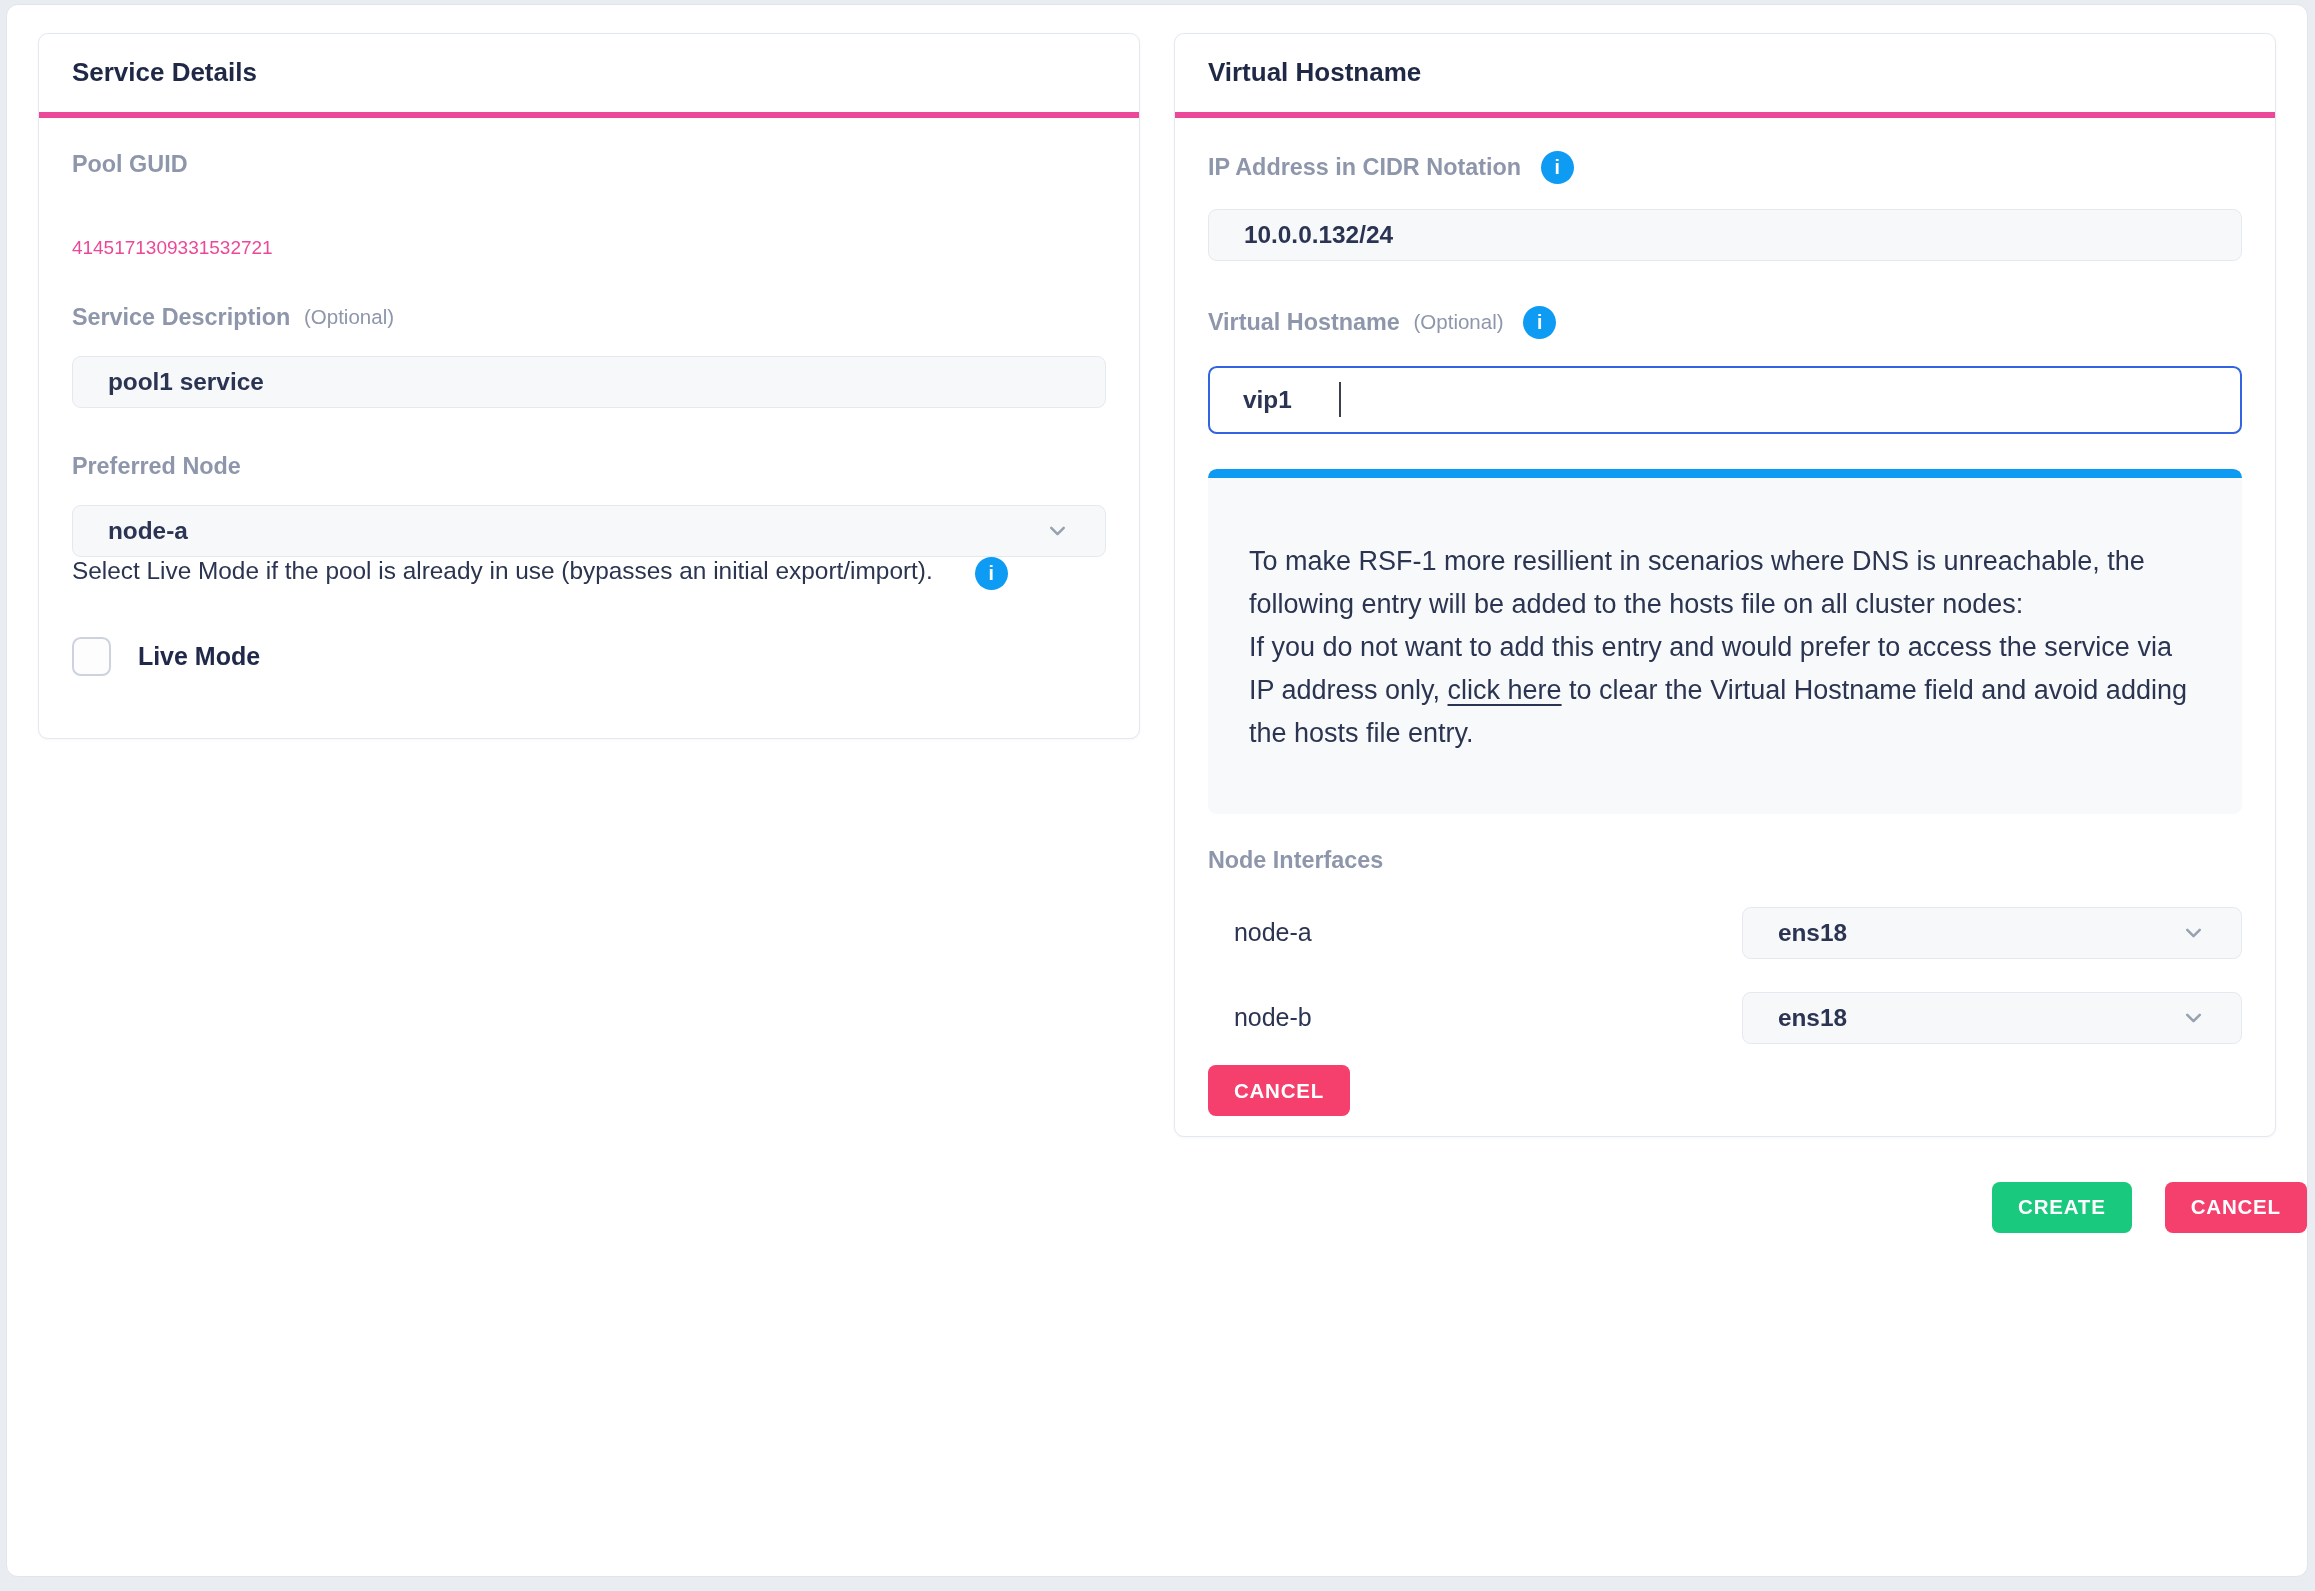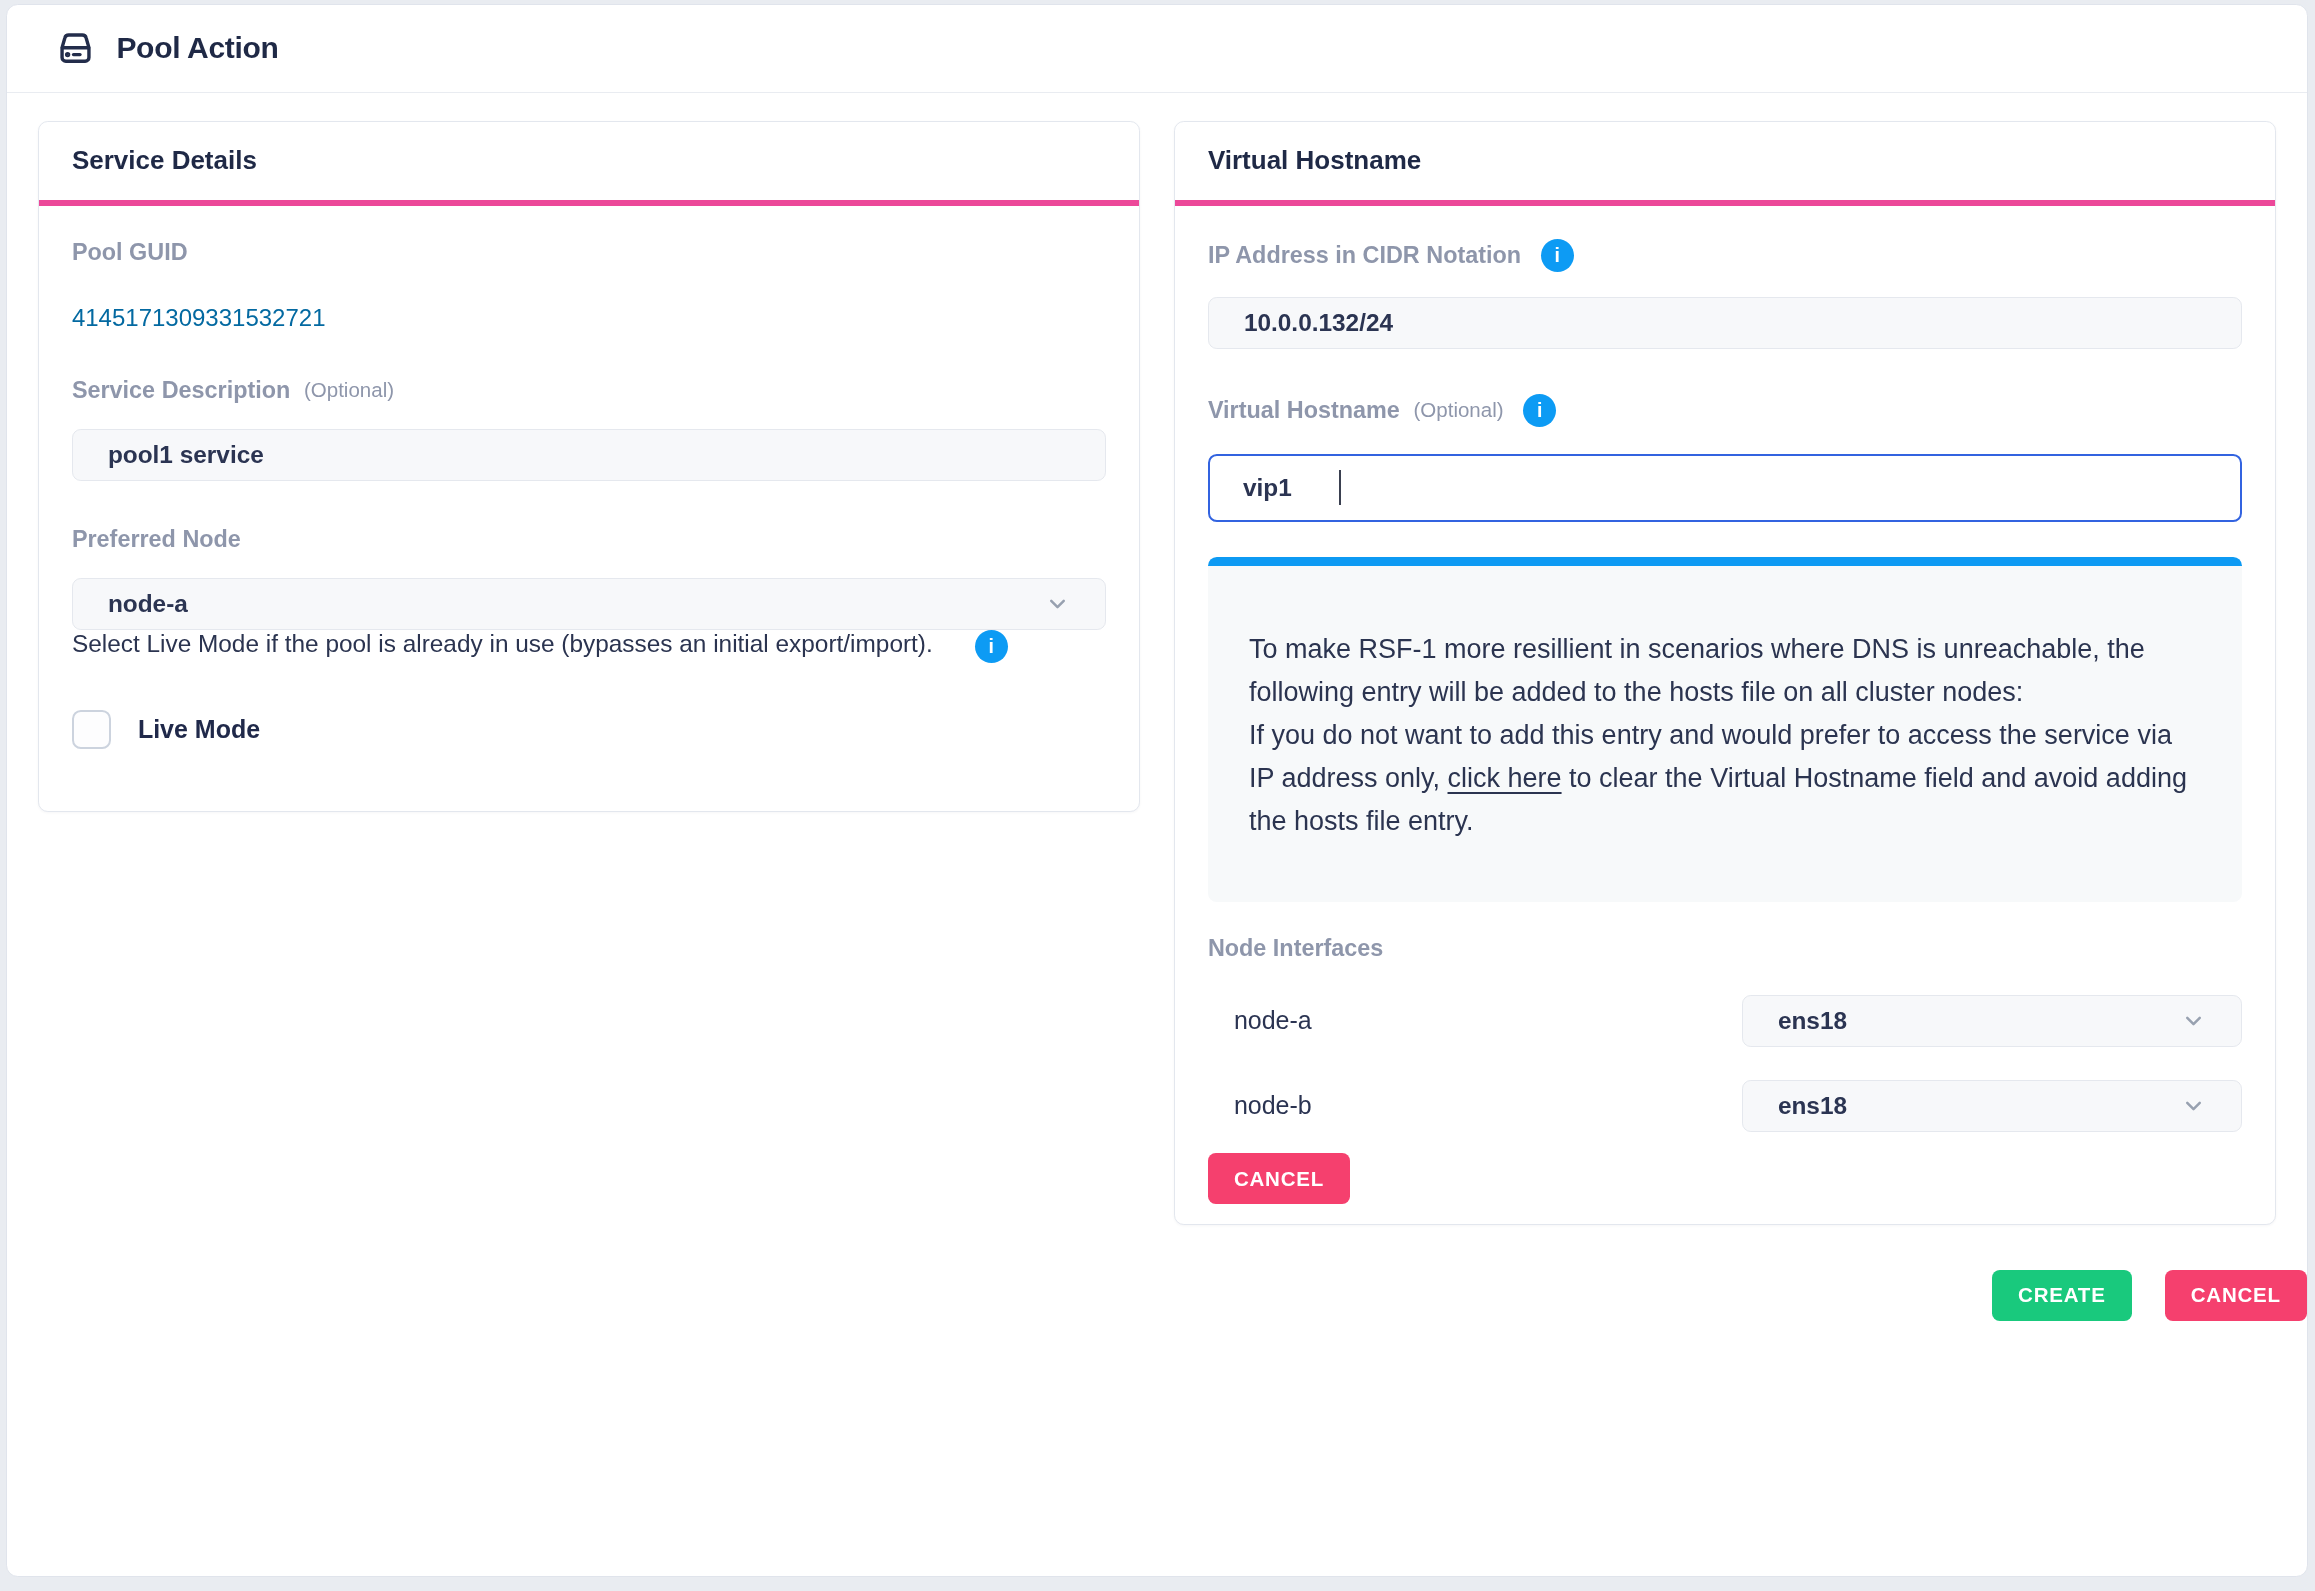--- a/index.html
+++ b/index.html
@@ -214,15 +214,6 @@
 
 <div class="app-card">
 
-  <div class="app-header">
-    <svg viewBox="0 0 24 24" fill="none" stroke="#232d4b" stroke-width="1.9" stroke-linecap="round" stroke-linejoin="round">
-      <path d="M8.2 4.5 h7.6 c1 0 1.9 .65 2.15 1.6 l1.55 5.4 v5.5 a2.1 2.1 0 0 1 -2.1 2.1 H6.6 a2.1 2.1 0 0 1 -2.1 -2.1 v-5.5 l1.55 -5.4 c.25 -.95 1.15 -1.6 2.15 -1.6 z"></path>
-      <path d="M4.7 11.6 h14.6"></path>
-      <circle cx="7.6" cy="15.4" r="0.55" fill="#232d4b"></circle>
-      <path d="M10.9 15.4 h3.6"></path>
-    </svg>
-    <div class="app-title">Pool Action</div>
-  </div>
 
   <div class="panels">
 

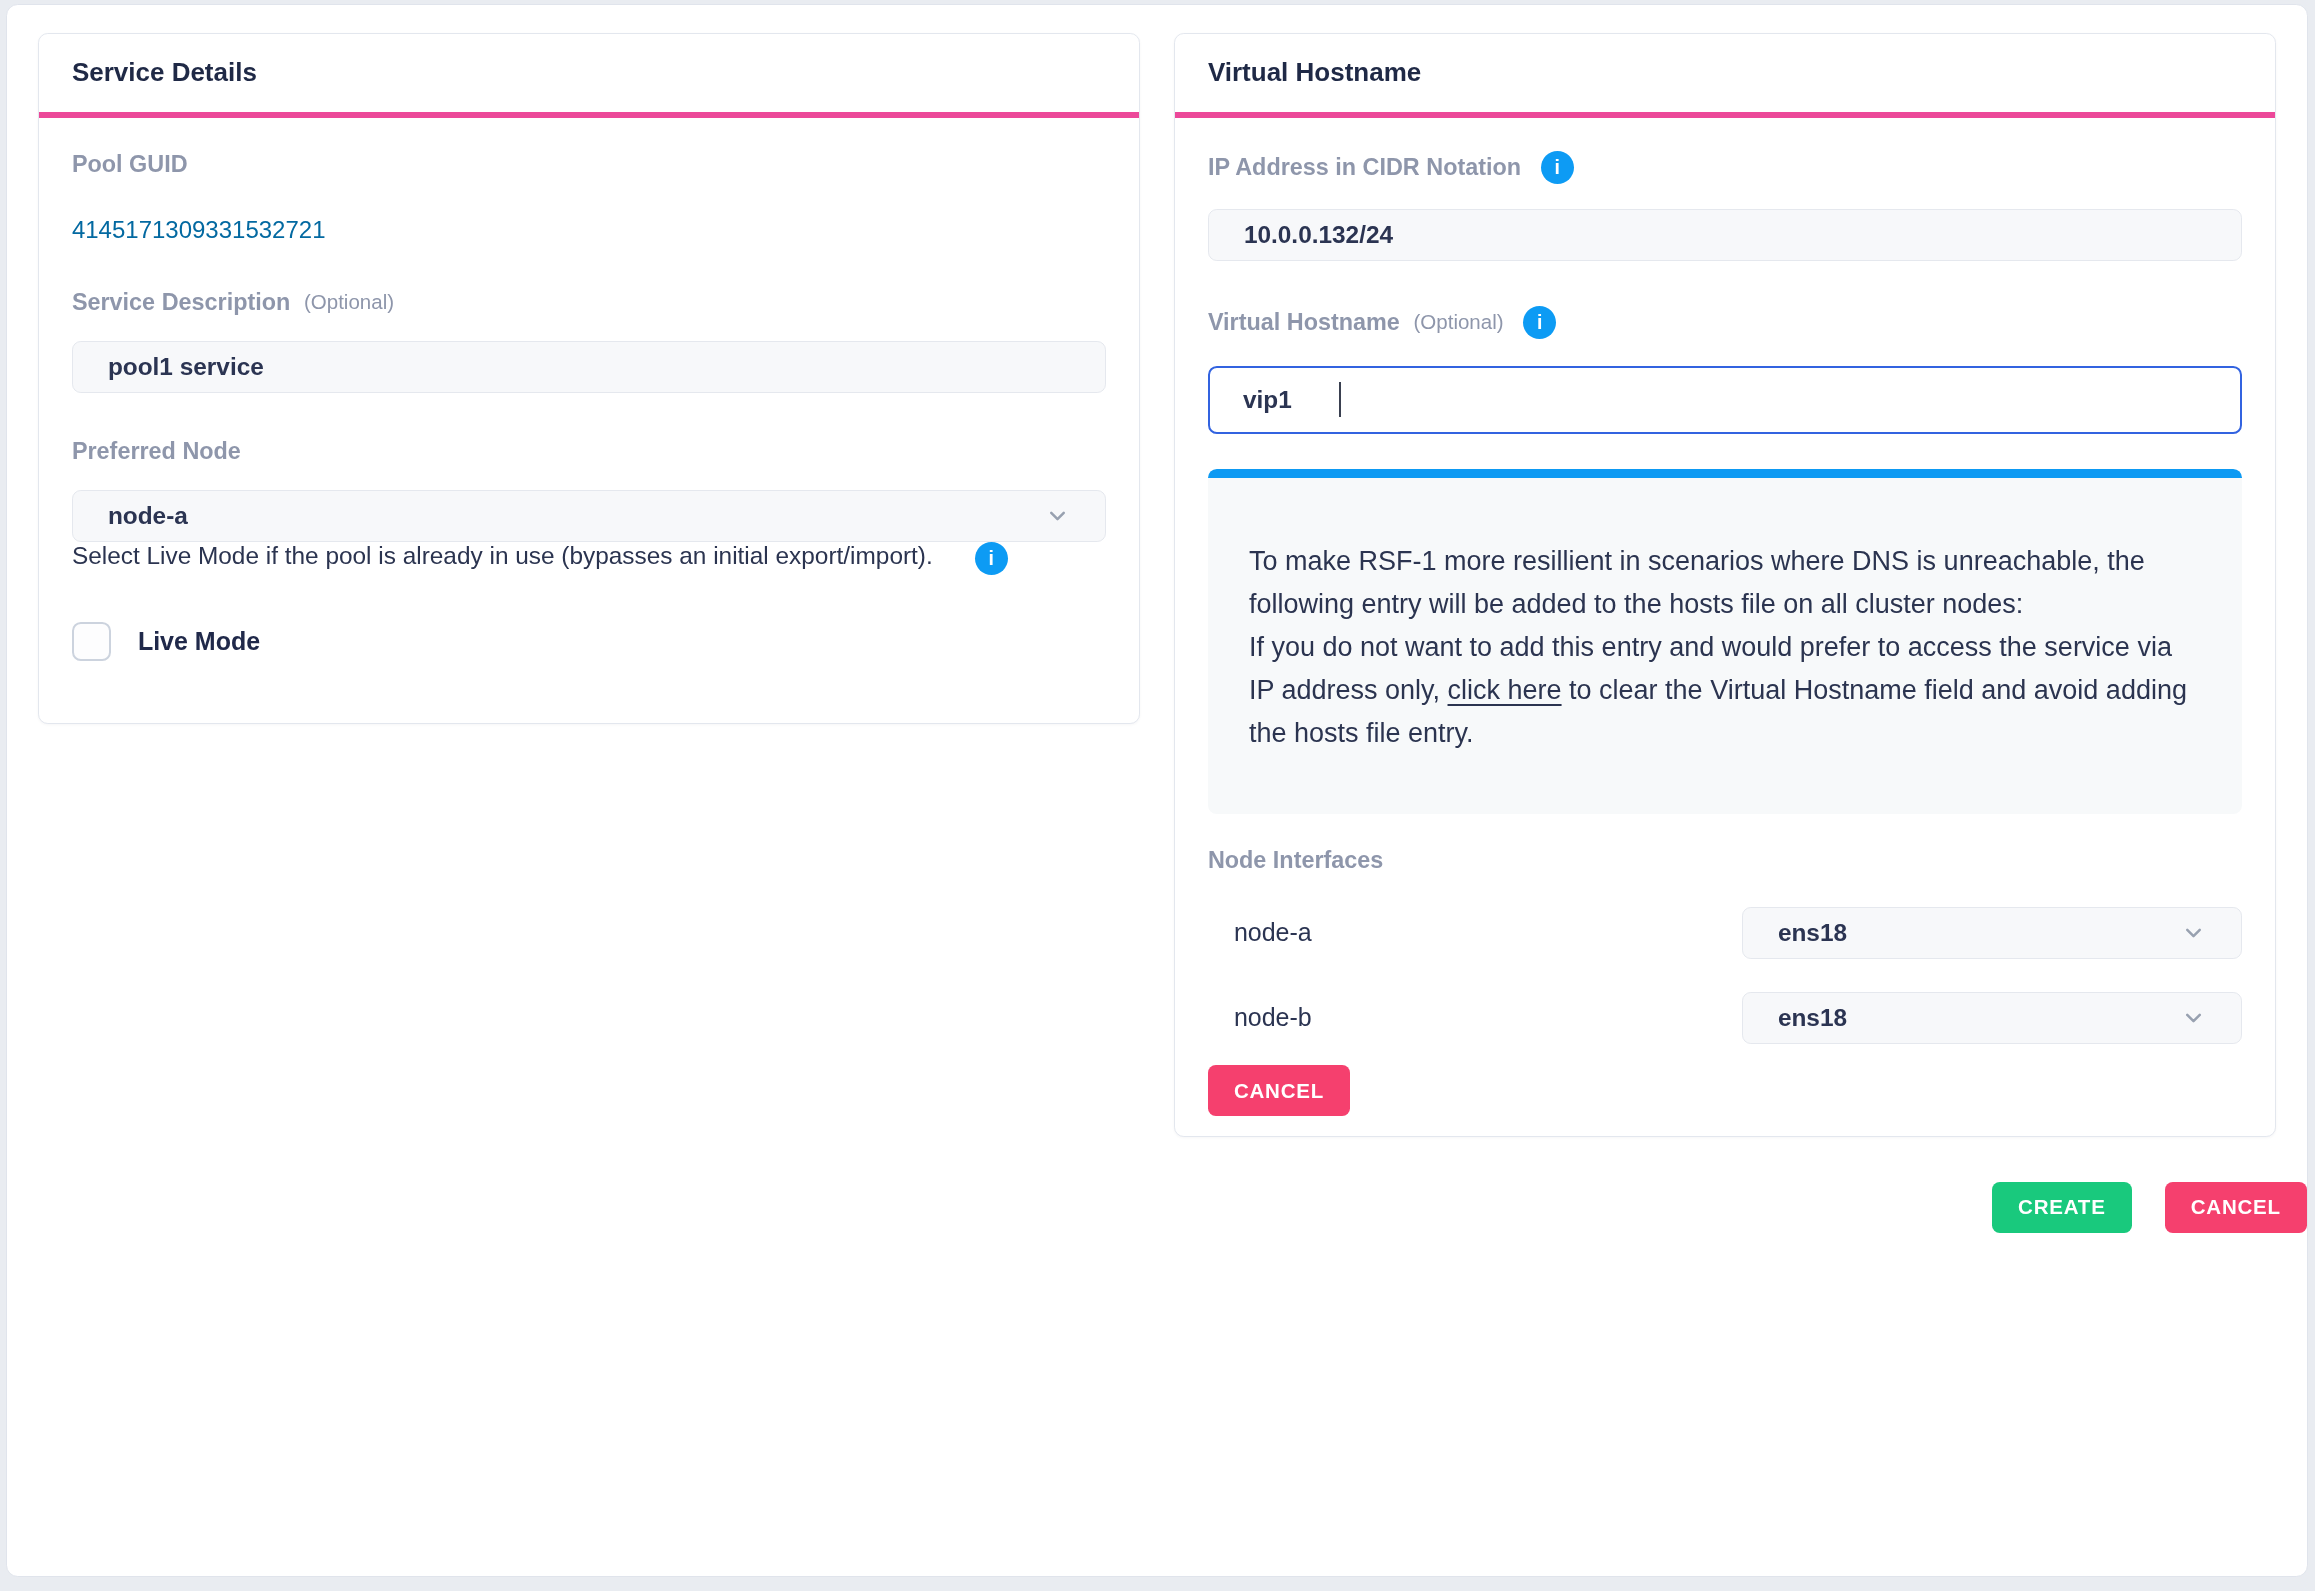--- a/index.html
+++ b/index.html
@@ -82,7 +82,7 @@
     margin-left: 5.9px;
     flex: 0 0 auto;
   }
-  .guid-value { margin-top: 38px; font-size: 24px; font-weight: 400; color: #0369a1; }
+  .guid-value { margin-top: 59px; font-size: 19px; font-weight: 400; color: #ec4899; }
 
   .mt-sd { margin-top: 45px; }
   .text-input {

